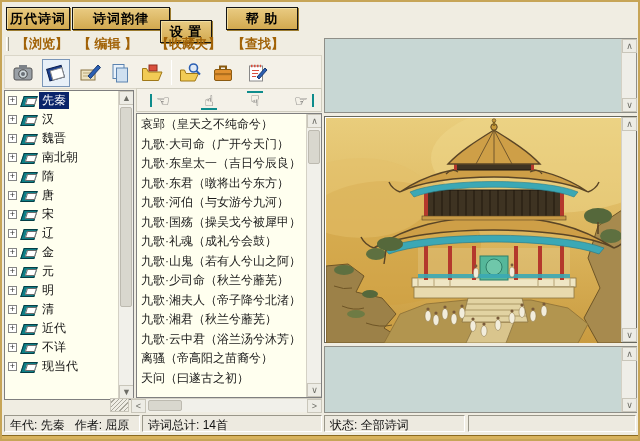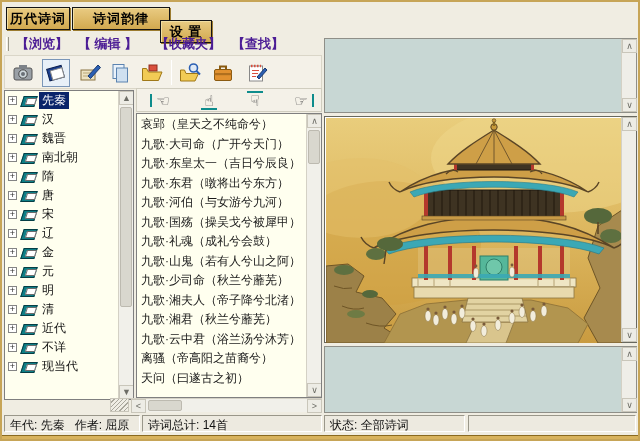--- a/index.html
+++ b/index.html
@@ -75,6 +75,7 @@
   <div class="menubtn" style="left:6px;width:64px;">历代诗词</div>
   <div class="menubtn" style="left:72px;width:98px;">诗词韵律</div>
   <div class="menubtn" style="left:160px;width:52px;margin-top:13px;">设 置</div>
+  <div class="menubtn" style="left:226px;width:72px;">帮 助</div>
 
   <div class="tabbar">
     <div class="grip"></div>

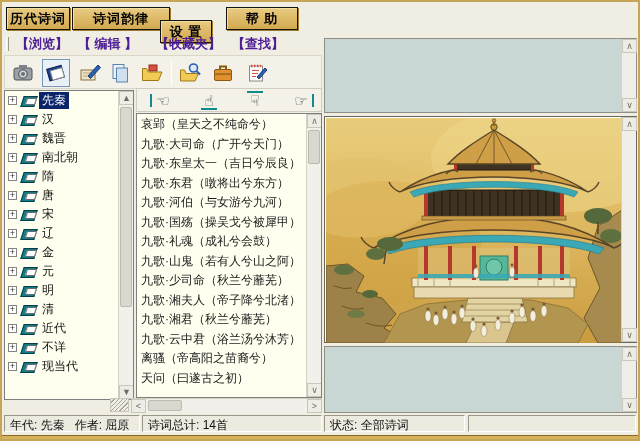--- a/index.html
+++ b/index.html
@@ -15,7 +15,7 @@
   
   .tabbar{position:absolute;left:4px;top:35px;width:316px;height:19px;}
   .grip{position:absolute;left:2px;top:2px;width:3px;height:14px;border-left:1px solid #fff;border-right:1px solid #9a978a;}
-  .tab{position:absolute;top:0;font-size:13px;font-weight:bold;color:#4c1d95;white-space:nowrap;}
+  .tab{position:absolute;top:0;font-size:13px;font-weight:bold;color:#a16207;white-space:nowrap;}
 
   
   .toolbar{position:absolute;left:4px;top:55px;width:318px;height:34px;background:#F4F1E8;border:1px solid #DAD6C8;}

